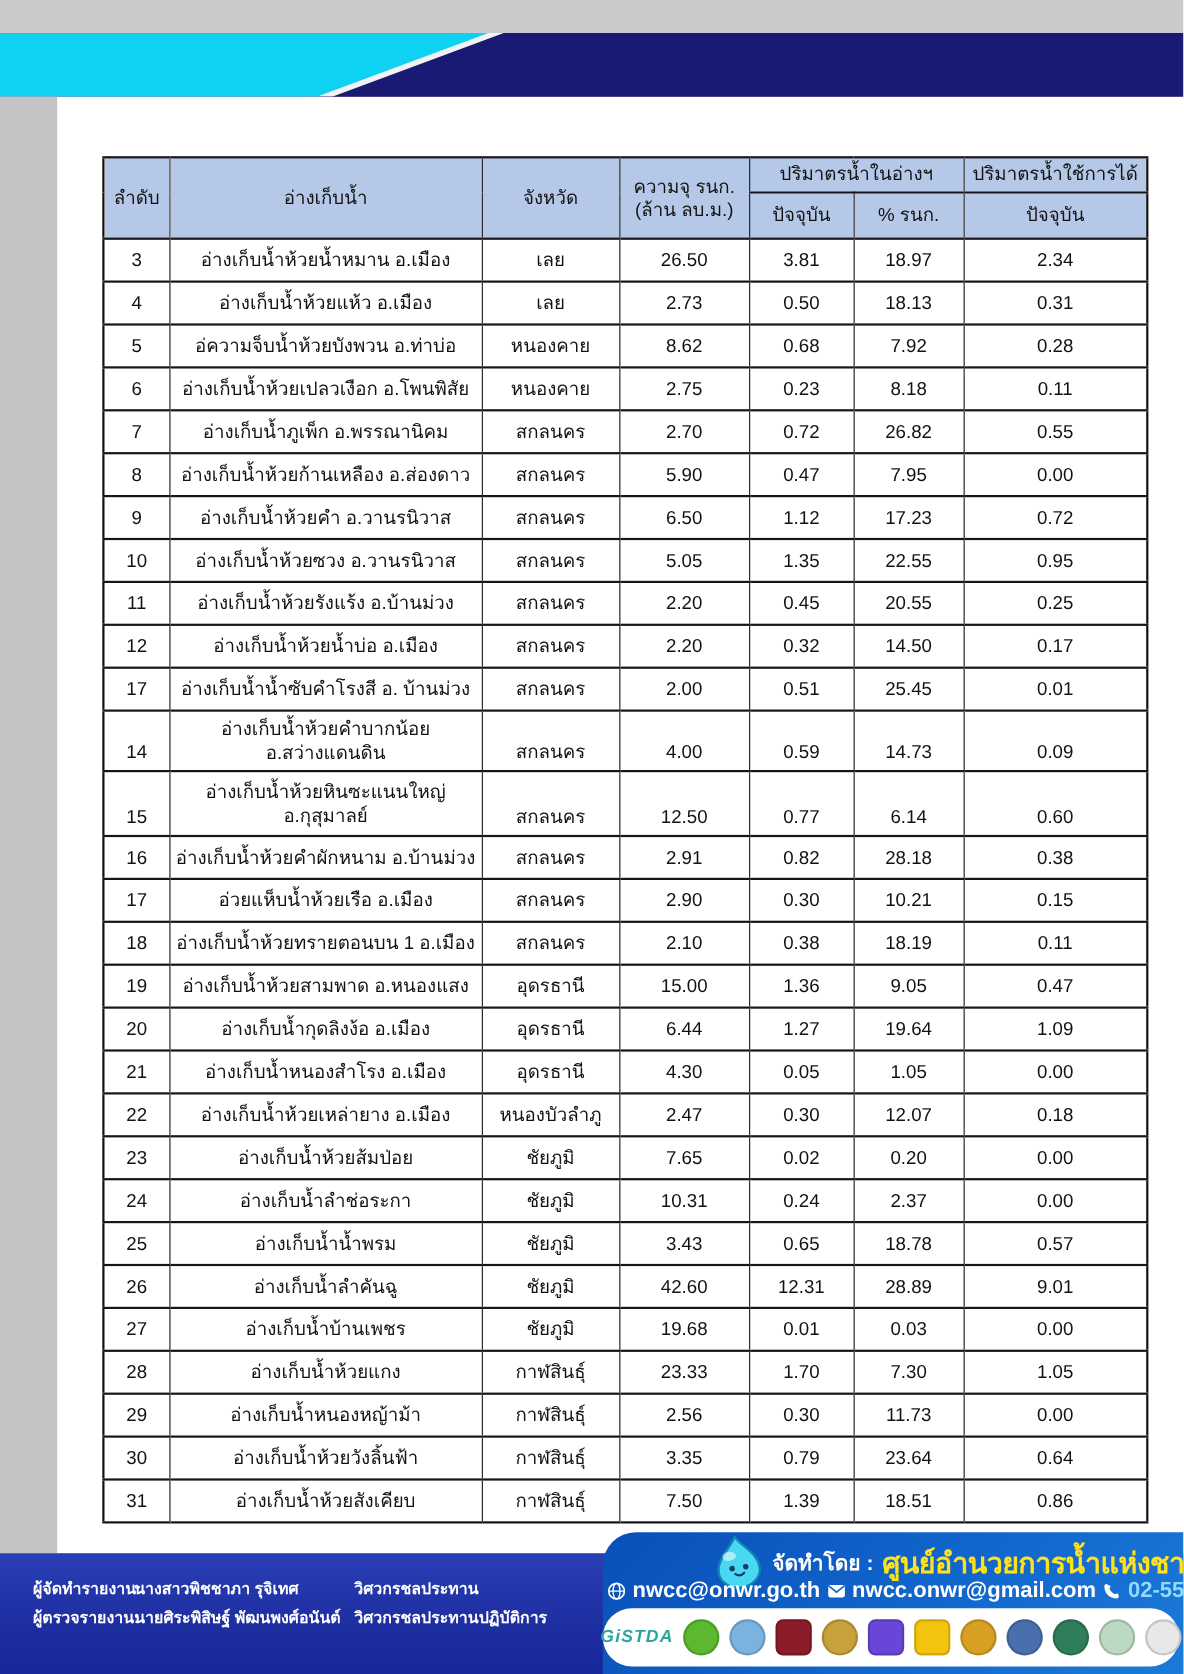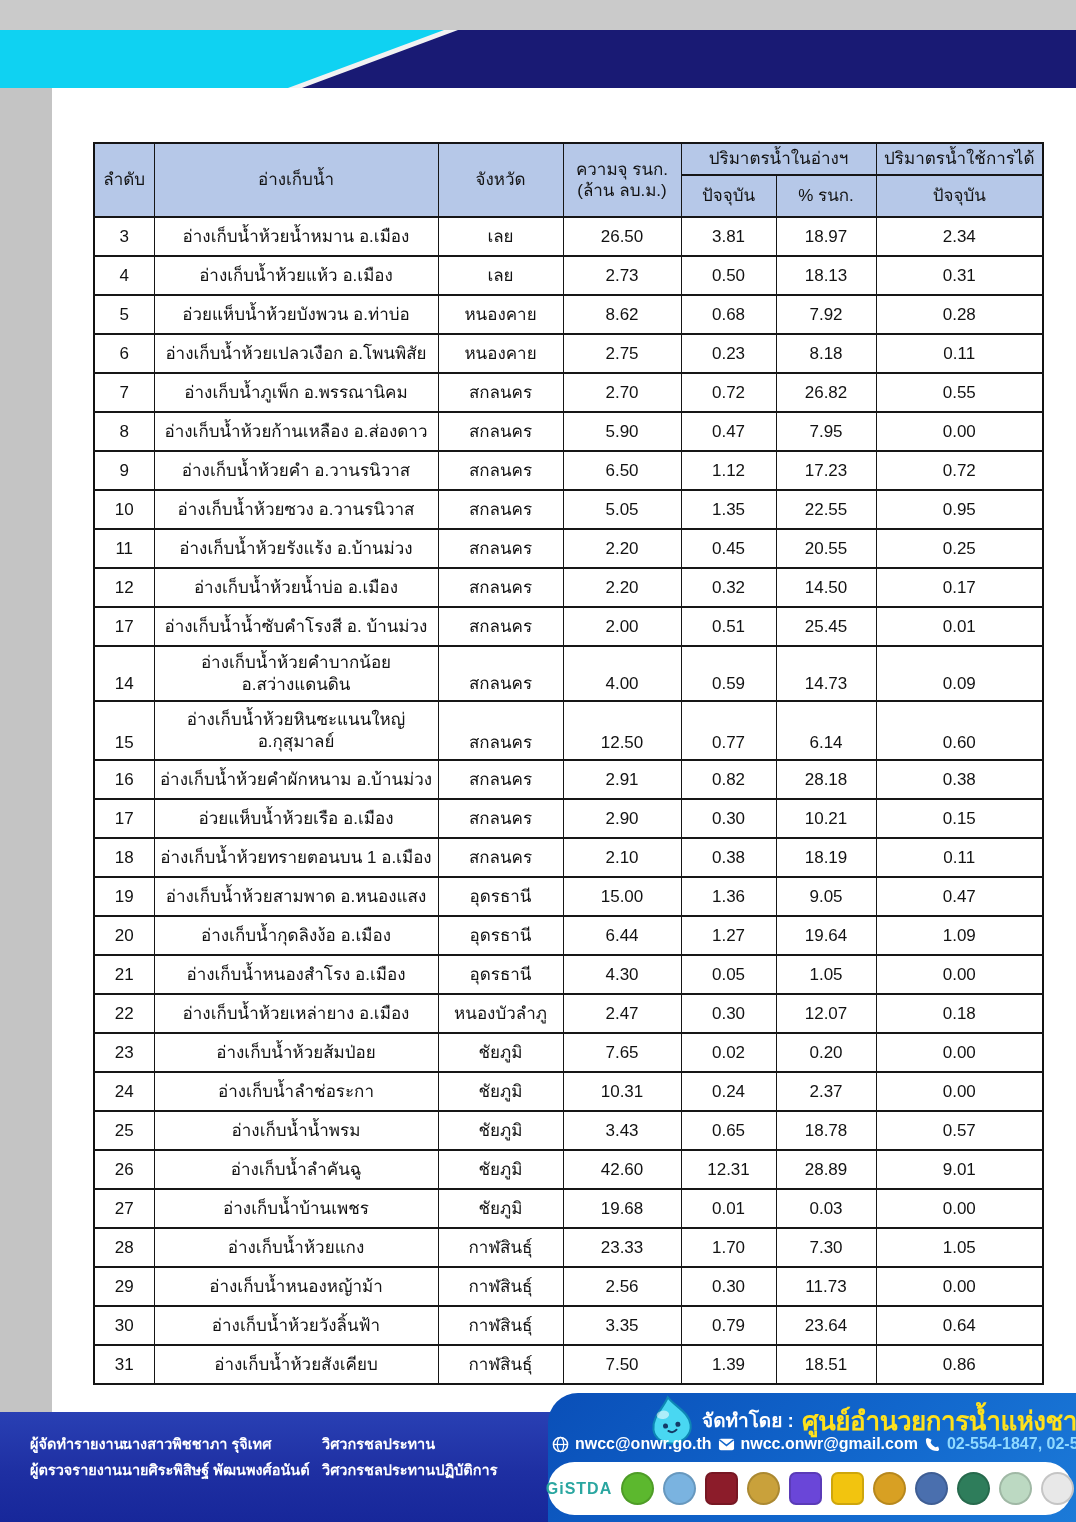--- a/index.html
+++ b/index.html
@@ -116,7 +116,7 @@
     </tr>
         <tr class="trow">
       <td class="c-no">5</td>
-      <td class="c-name">อ่วยแห็บน้ำห้วยบังพวน อ.ท่าบ่อ</td>
+      <td class="c-name">อ่ความจ็บน้ำห้วยบังพวน อ.ท่าบ่อ</td>
       <td class="c-prov">หนองคาย</td>
       <td class="c-cap">8.62</td>
       <td class="c-cur">0.68</td>

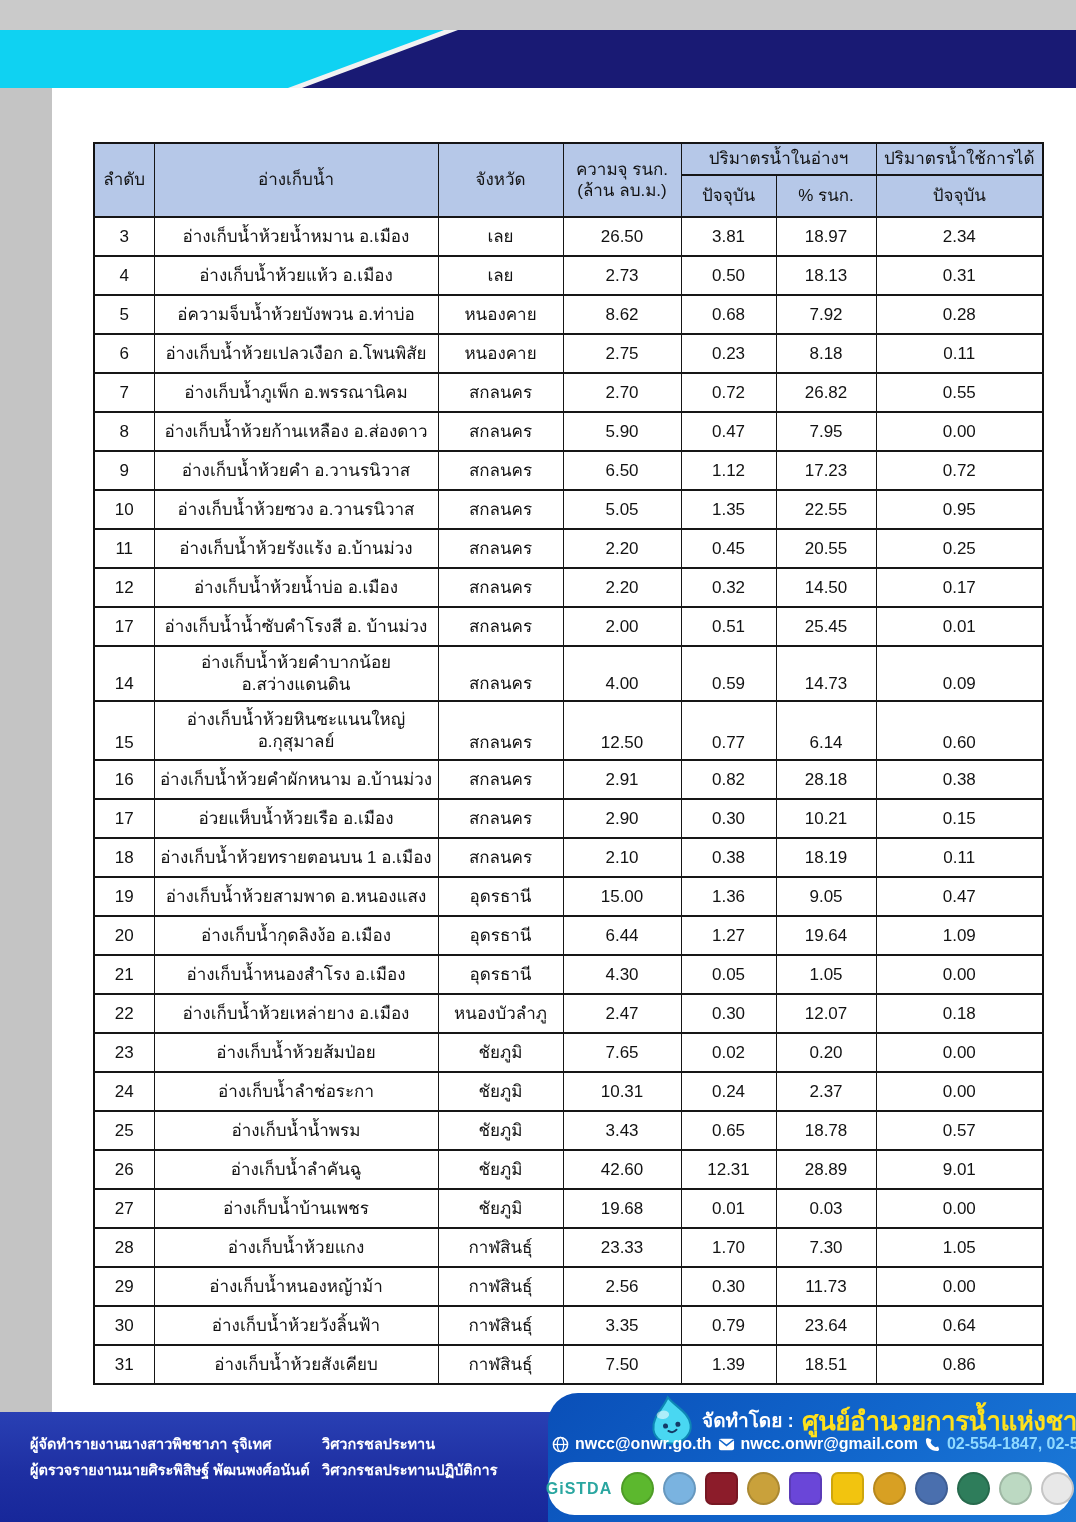--- a/index.html
+++ b/index.html
@@ -47,7 +47,7 @@
   .made-by-label{color:#ffffff;font-size:19px;font-weight:bold;white-space:nowrap;}
   .org-name{font-size:26px;font-weight:bold;white-space:nowrap;letter-spacing:-.5px;}
   .contact{position:absolute;left:4px;top:42px;width:520px;display:flex;align-items:center;
-    gap:6px;color:#ffffff;font-size:16px;font-weight:bold;white-space:nowrap;}
+    gap:6px;color:#ffffff;font-size:20px;font-weight:bold;white-space:nowrap;}
   .contact .ic{width:17px;height:17px;flex:0 0 auto;}
   .phones{}
   .logo-pill{position:absolute;left:0px;top:69px;width:524px;height:53px;background:#ffffff;

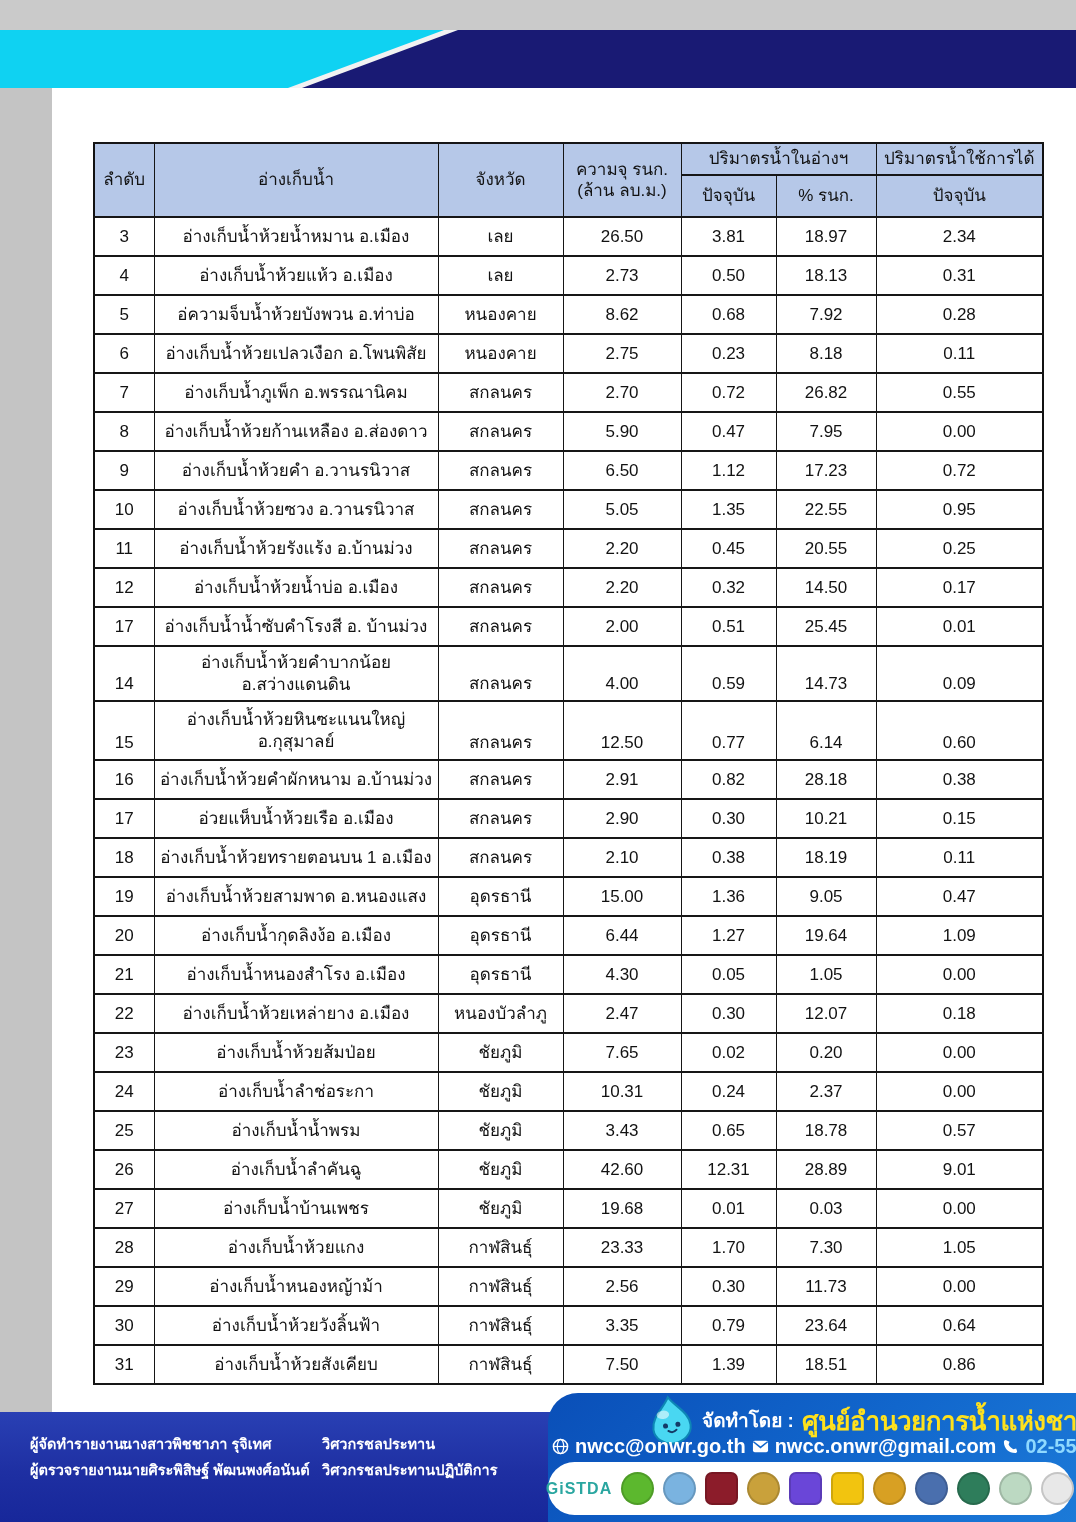--- a/index.html
+++ b/index.html
@@ -52,7 +52,7 @@
   .phones{}
   .logo-pill{position:absolute;left:0px;top:69px;width:524px;height:53px;background:#ffffff;
     border-radius:27px;display:flex;align-items:center;justify-content:center;gap:9px;}
-  .logo-text{font-size:16px;font-weight:bold;color:#2aa6a0;letter-spacing:1px;}
+  .logo-text{font-size:16px;font-weight:bold;font-style:italic;color:#2aa6a0;letter-spacing:1px;}
   .logo-dot{width:33px;height:33px;border-radius:50%;flex:0 0 auto;box-shadow:inset 0 0 0 2px rgba(0,0,0,.15);}
 </style>
 </head>

